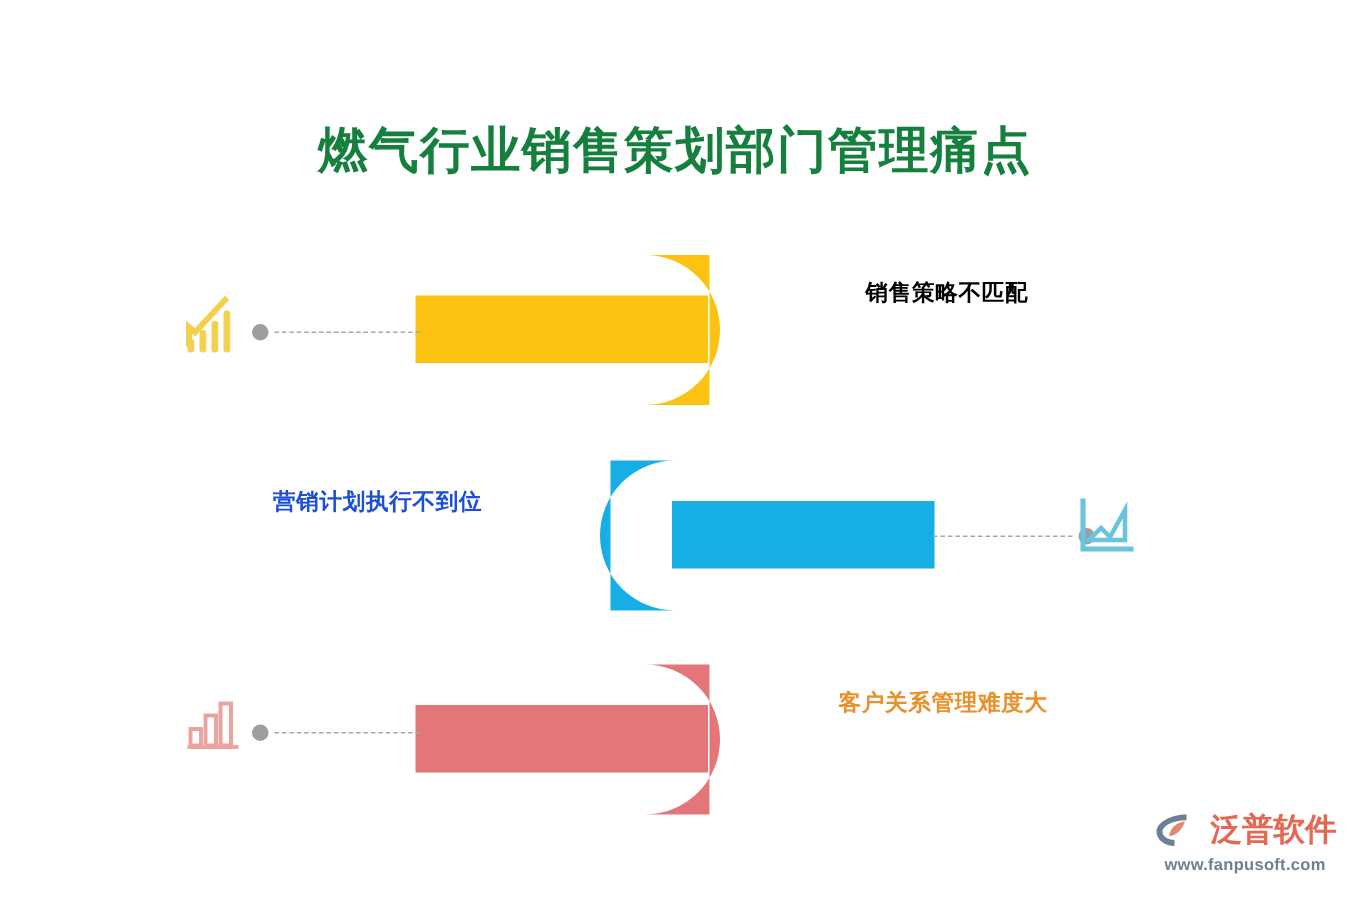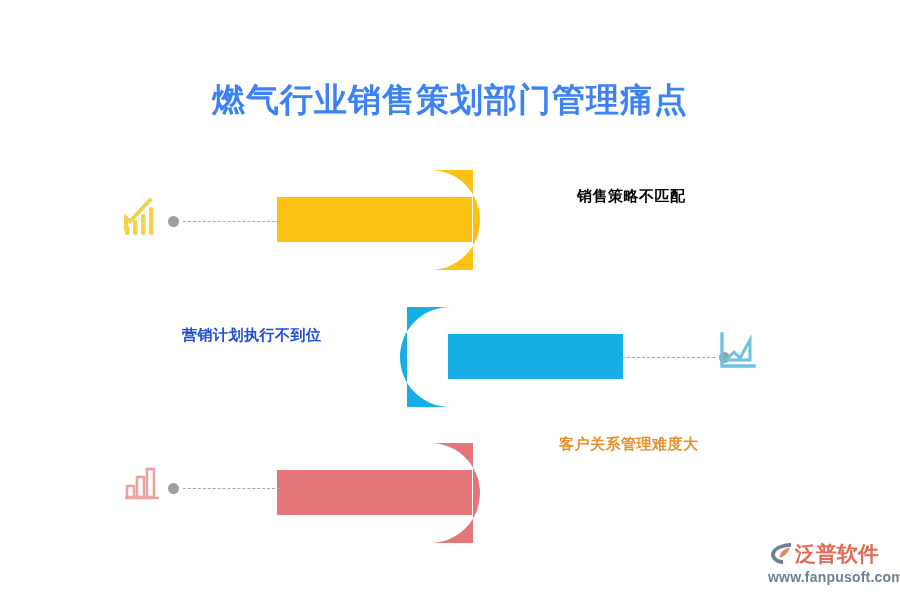--- a/index.html
+++ b/index.html
@@ -32,7 +32,7 @@
     text-align: center;
     font-size: 33px;
     font-weight: bold;
-    color: #3b82f6;
+    color: #15803d;
     letter-spacing: 1px;
     line-height: 44px;
     white-space: nowrap;

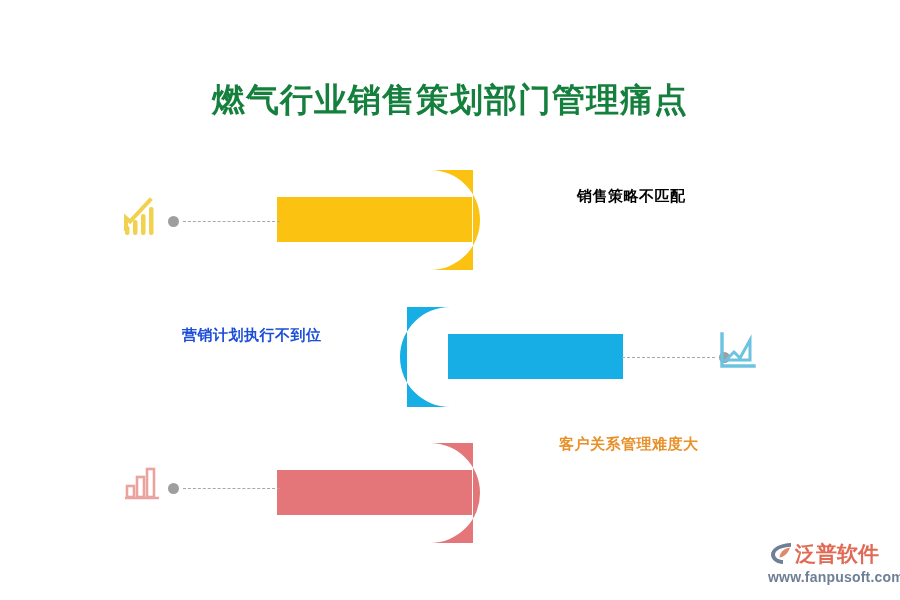--- a/index.html
+++ b/index.html
@@ -92,7 +92,7 @@
   }
   .caption-1 { left: 577px; top: 186px; color: #000000; }
   .caption-2 { left: 182px; top: 325px; color: #1d4ed8; }
-  .caption-3 { left: 559px; top: 434px; color: #e8912a; }
+  .caption-3 { left: 559px; top: 459px; color: #e8912a; }
 
   
   .connector { position: absolute; height: 14px; }

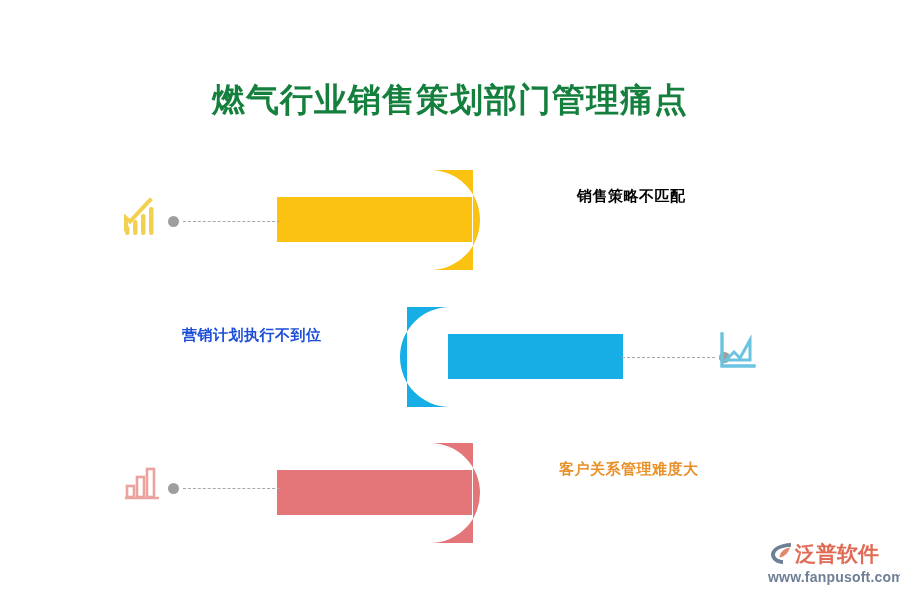--- a/index.html
+++ b/index.html
@@ -139,7 +139,7 @@
   .brand-row {
     display: flex;
     align-items: center;
-    gap: 0;
+    gap: 12px;
     height: 30px;
   }
   .brand-mark { width: 27px; height: 27px; flex: none; }

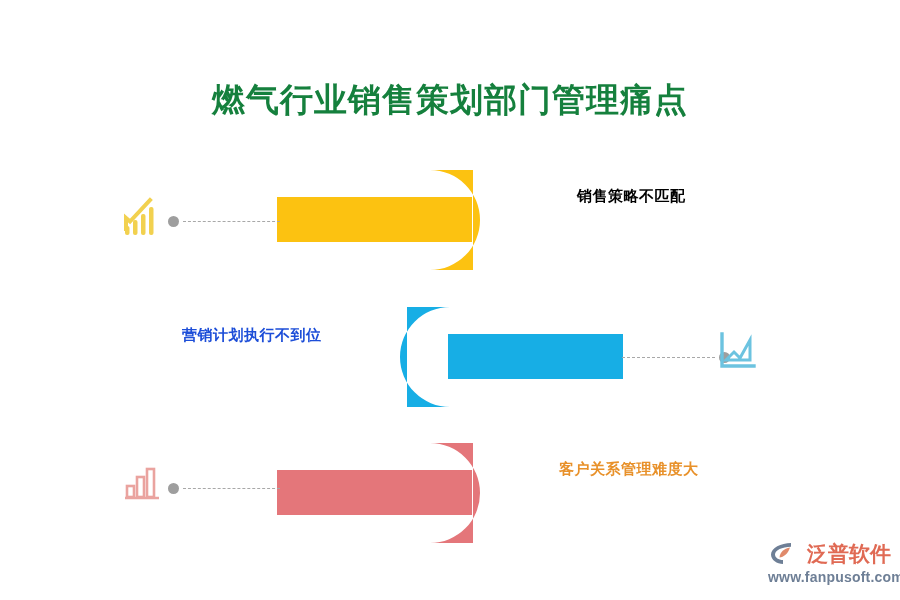--- a/index.html
+++ b/index.html
@@ -153,7 +153,7 @@
   }
   .brand-url {
     margin-top: 1px;
-    font-size: 14px;
+    font-size: 11px;
     font-weight: bold;
     color: #6e7f96;
     letter-spacing: 0.2px;

